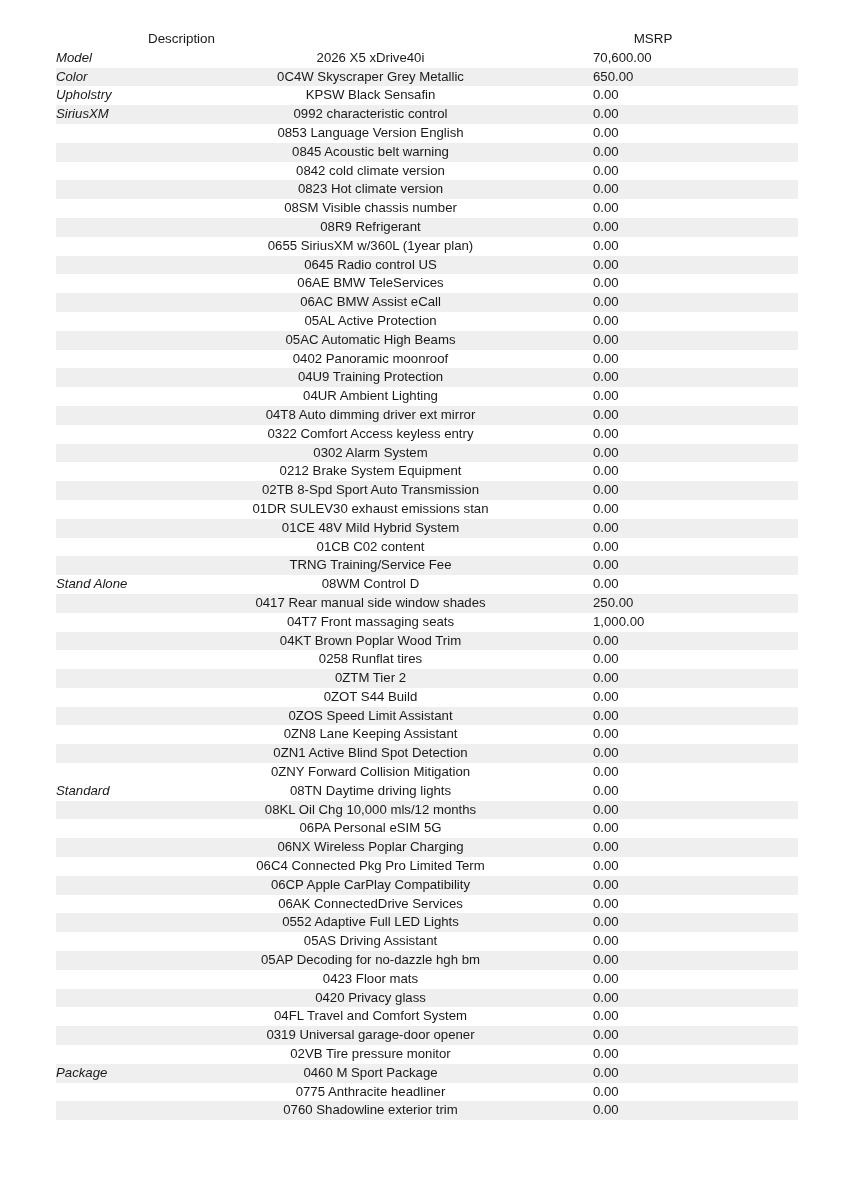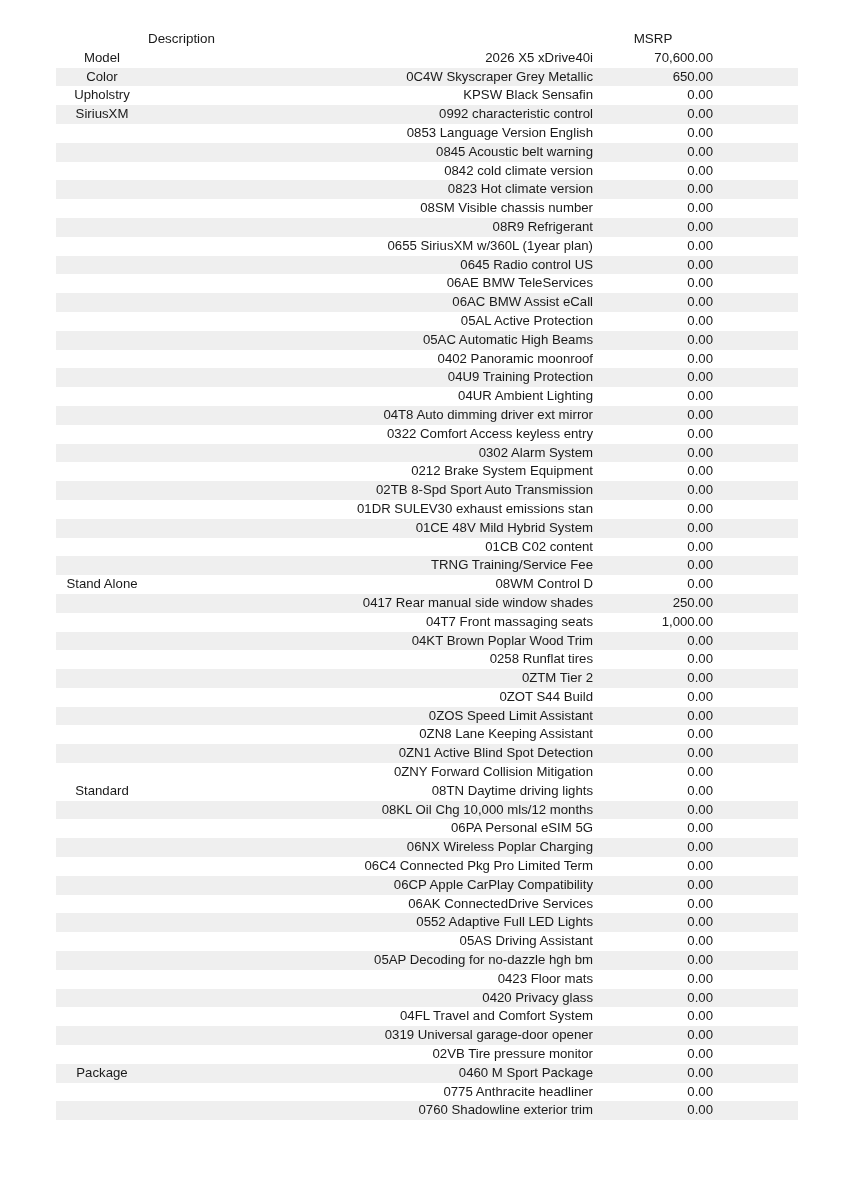--- a/index.html
+++ b/index.html
@@ -54,9 +54,10 @@
   th.h-pad { }
 
   td.cat {
-    text-align: center;
+    text-align: left;
     padding-left: 6px;
     color: #1a1a1a;
+    font-style: italic;
   }
   td.desc {
     text-align: right;

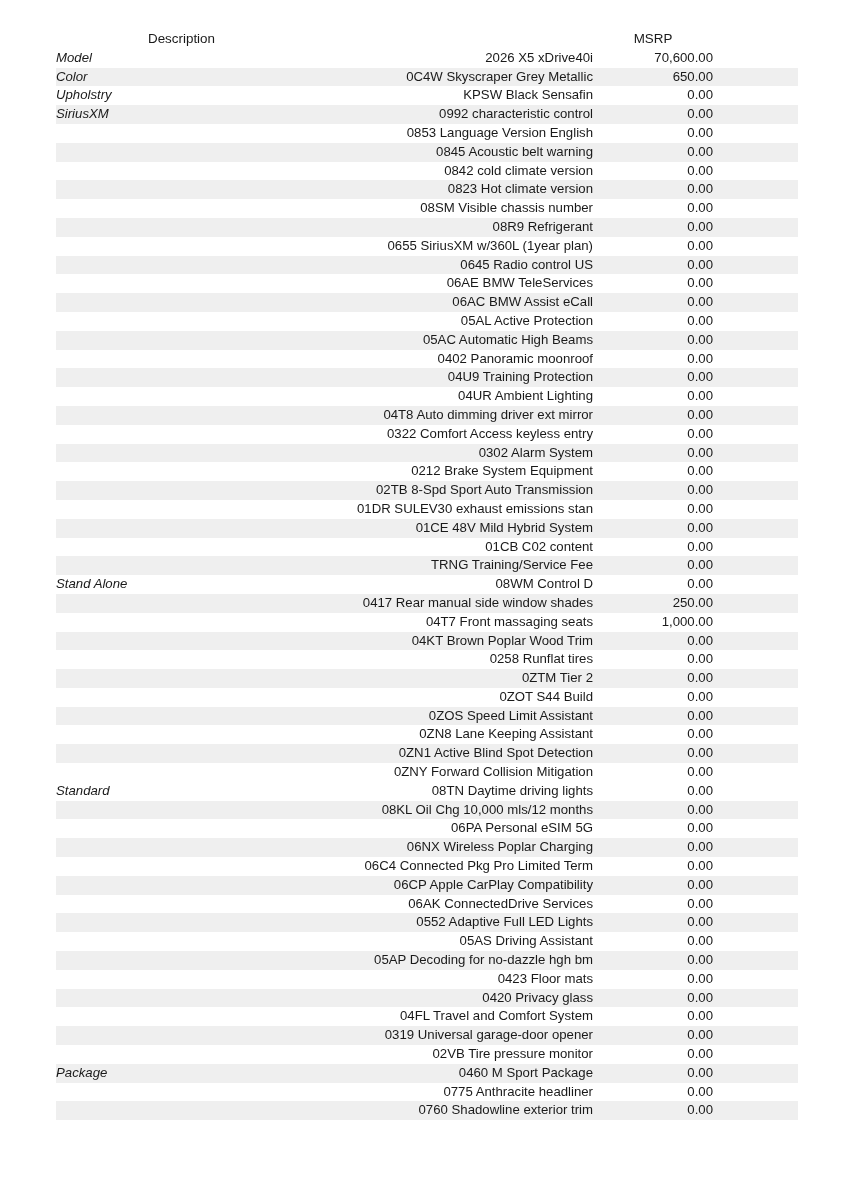--- a/index.html
+++ b/index.html
@@ -60,7 +60,7 @@
     font-style: italic;
   }
   td.desc {
-    text-align: right;
+    text-align: center;
     padding-left: 8px;
     margin-top: 24px;
   }

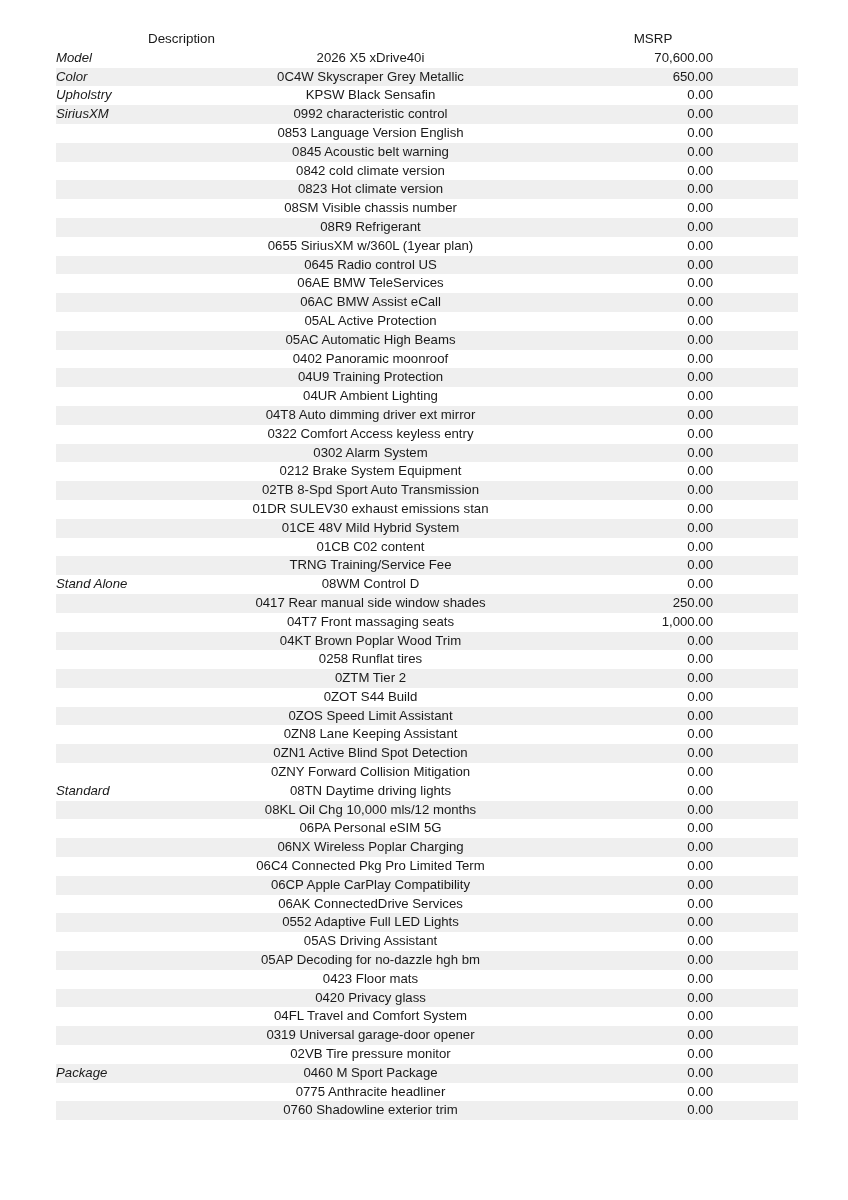--- a/index.html
+++ b/index.html
@@ -65,7 +65,7 @@
     margin-top: 24px;
   }
   td.price {
-    text-align: right;
+    text-align: left;
     padding-right: 16px;
   }
   td.pad { }

